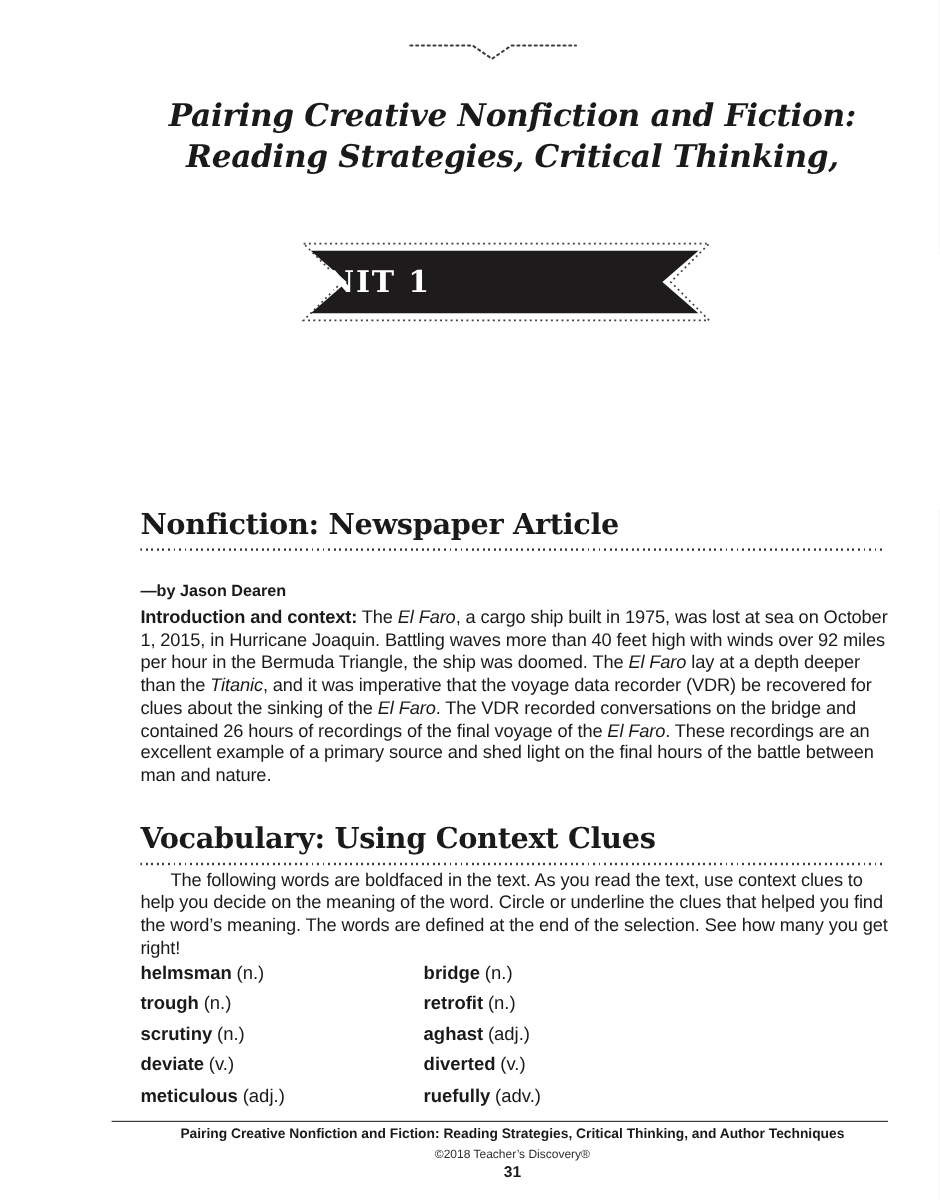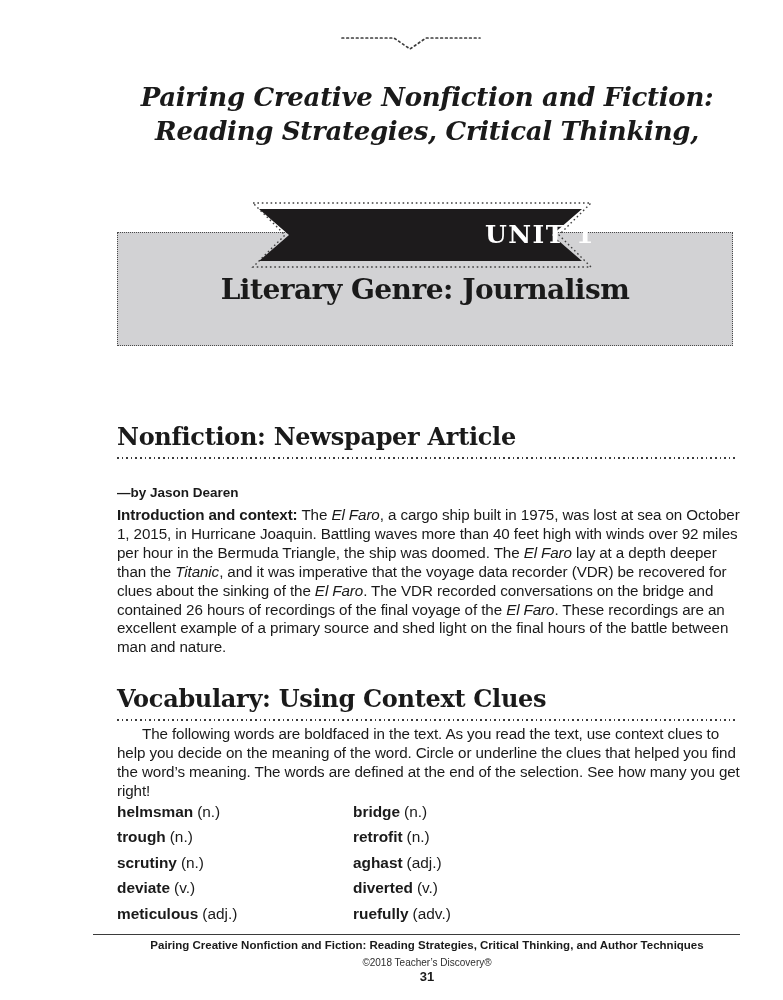--- a/index.html
+++ b/index.html
@@ -39,7 +39,7 @@
   }
   .ribbon-svg{left:249px;top:199px;}
   .unit-label{
-    left:249px;top:217px;width:346px;text-align:right;
+    left:249px;top:217px;width:346px;text-align:left;
     font-family:"DejaVu Serif","Liberation Serif",serif;
     font-weight:bold;font-size:25px;line-height:36px;color:#ffffff;
     letter-spacing:1.5px;

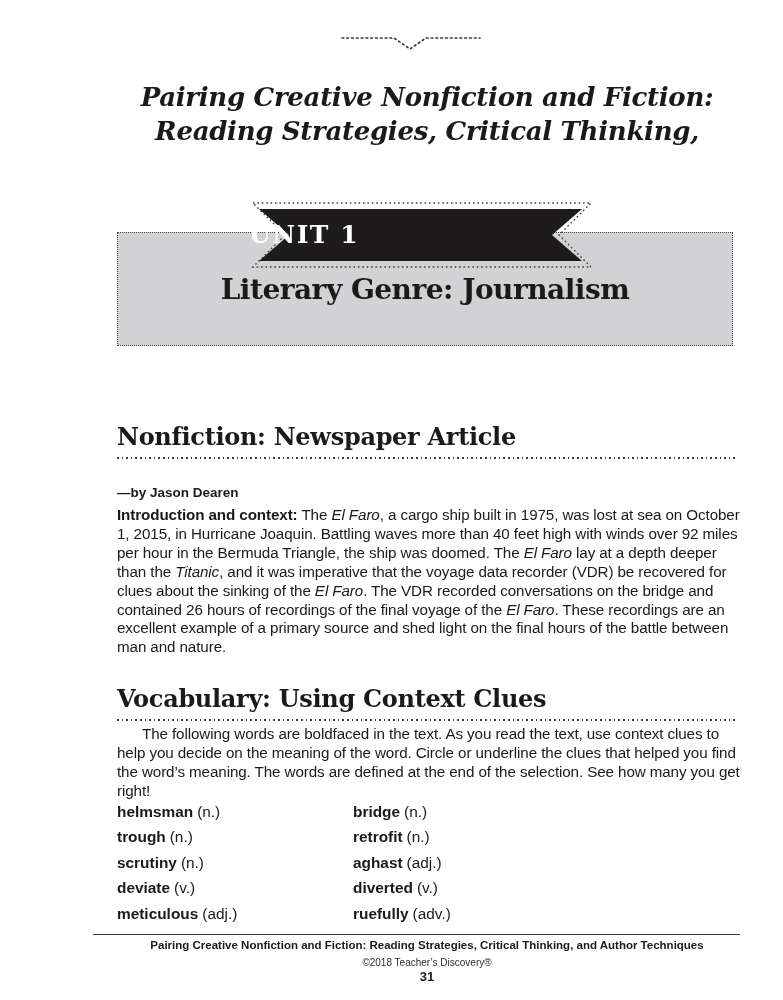--- a/index.html
+++ b/index.html
@@ -89,9 +89,6 @@
     <div>Reading Strategies, Critical Thinking,</div>
   </h1>
 
-  <div class="abs graybox">
-    <h2 class="subtitle">Literary Genre: Journalism</h2>
-  </div>
 
   <svg class="abs ribbon-svg" width="346" height="72" viewBox="0 0 346 72">
     <path d="M4,4 L342,4 L310,36 L342,68 L4,68 L36,36 Z" fill="none" stroke="#3f3f3f" stroke-width="1.4" stroke-dasharray="1.6 2.8"></path>

